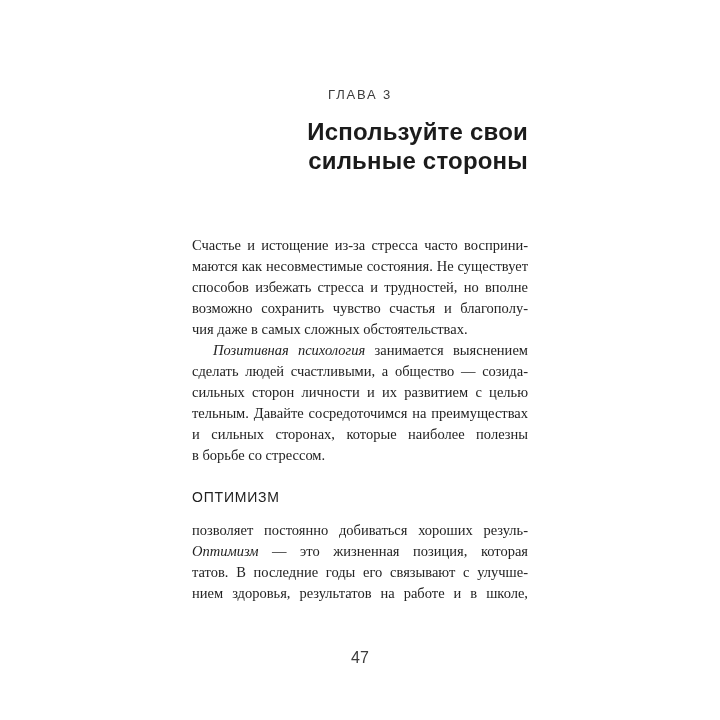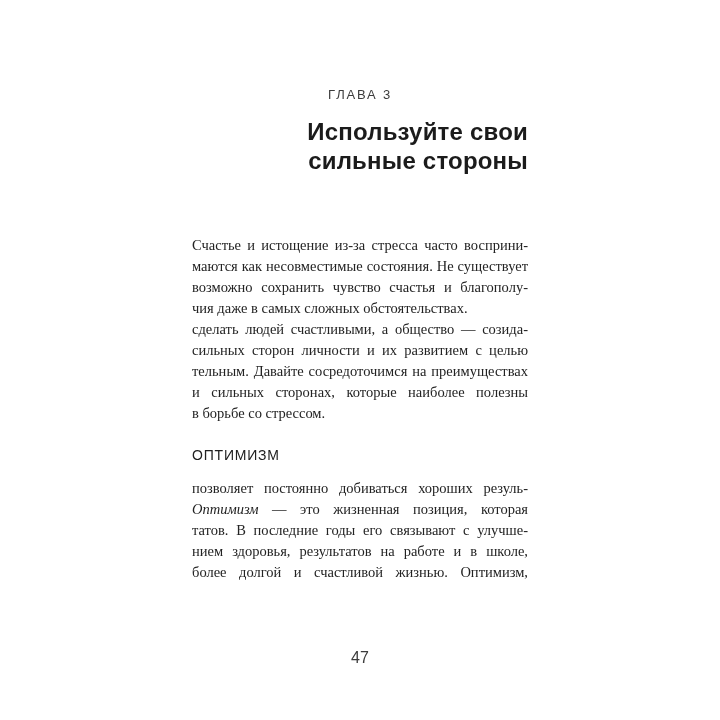--- a/index.html
+++ b/index.html
@@ -100,6 +100,7 @@
     <div class="para para-1">
       <div class="jline">Счастье и истощение из-за стресса часто восприни-</div>
       <div class="jline">маются как несовместимые состояния. Не существует</div>
+      <div class="jline">способов избежать стресса и трудностей, но вполне</div>
       <div class="jline">возможно сохранить чувство счастья и благополу-</div>
       <div class="jline last">чия даже в самых сложных обстоятельствах.</div>
     </div>

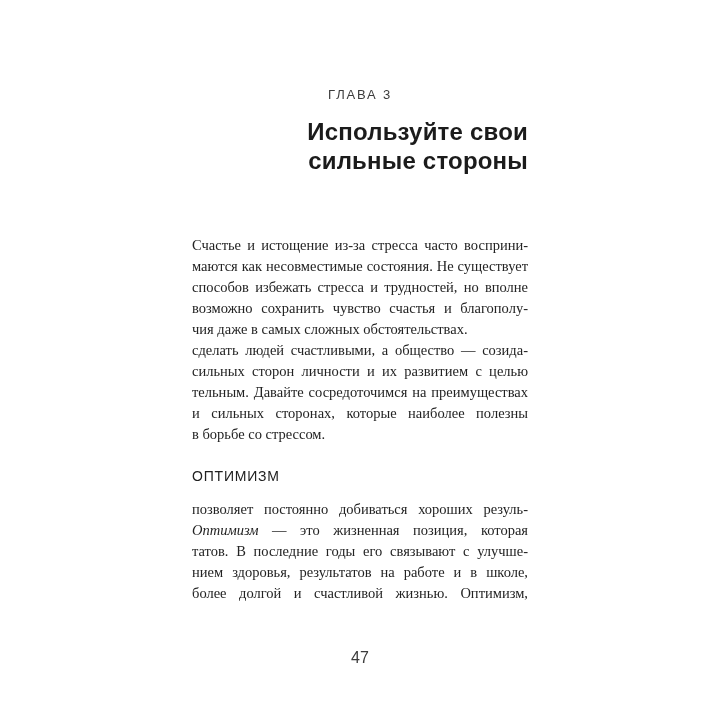--- a/index.html
+++ b/index.html
@@ -106,6 +106,9 @@
     </div>
 
     <div class="para para-2">
+      <div class="jline indent">
+        <span class="ital">Позитивная психология</span><span> занимается выяснением</span>
+      </div>
       <div class="jline">сделать людей счастливыми, а общество — созида-</div>
       <div class="jline">сильных сторон личности и их развитием с целью</div>
       <div class="jline">тельным. Давайте сосредоточимся на преимуществах</div>

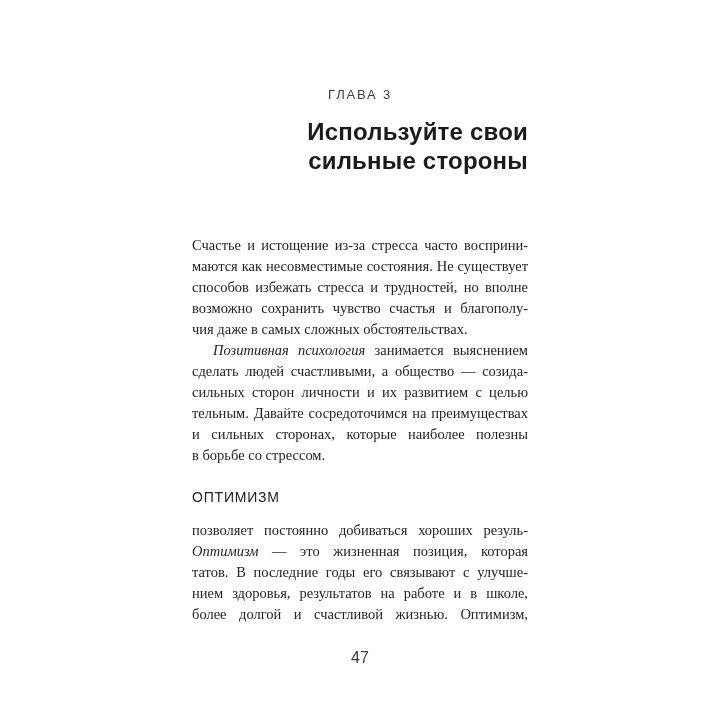--- a/index.html
+++ b/index.html
@@ -125,7 +125,6 @@
       </div>
       <div class="jline">татов. В последние годы его связывают с улучше-</div>
       <div class="jline">нием здоровья, результатов на работе и в школе,</div>
-      <div class="jline">более долгой и счастливой жизнью. Оптимизм,</div>
     </div>
 
   </div>

